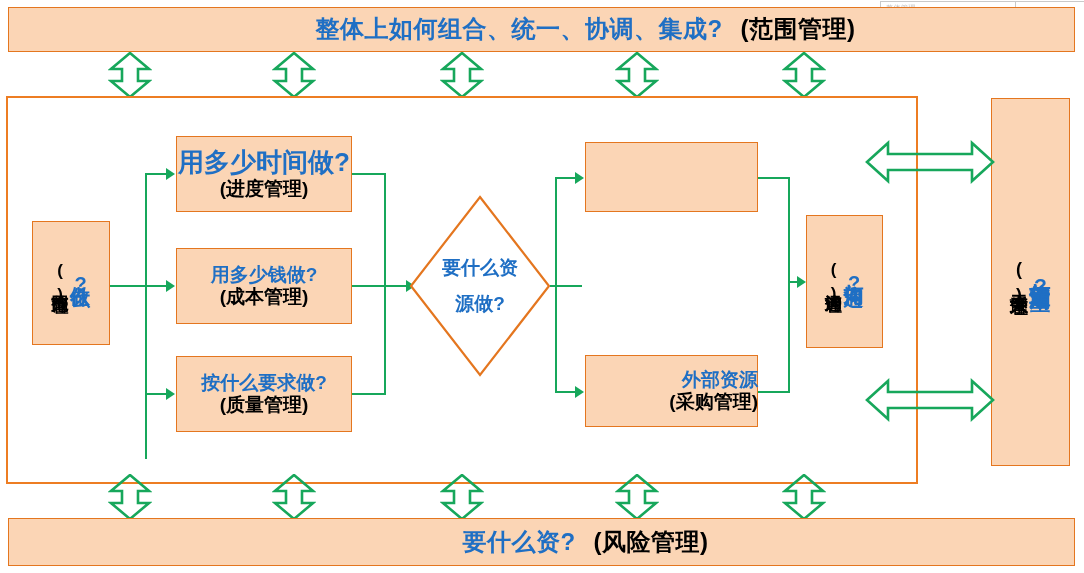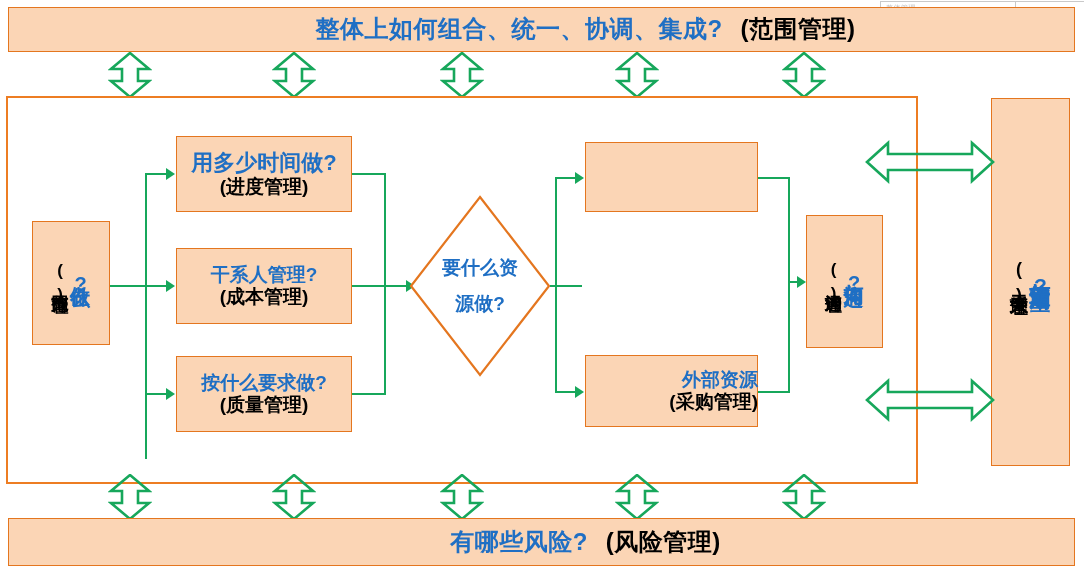--- a/index.html
+++ b/index.html
@@ -147,7 +147,7 @@
 
   <div class="fillbox" style="left:176px;top:136px;width:176px;height:76px;"></div>
   <div class="txt" style="left:176px;top:136px;width:176px;height:76px;">
-    <span class="q" style="font-size:22px;">用多少时间做?</span>
+    <span class="q" style="font-size:26px;">用多少时间做?</span>
     <span class="a" style="font-size:19px;">(进度管理)</span>
   </div>
 

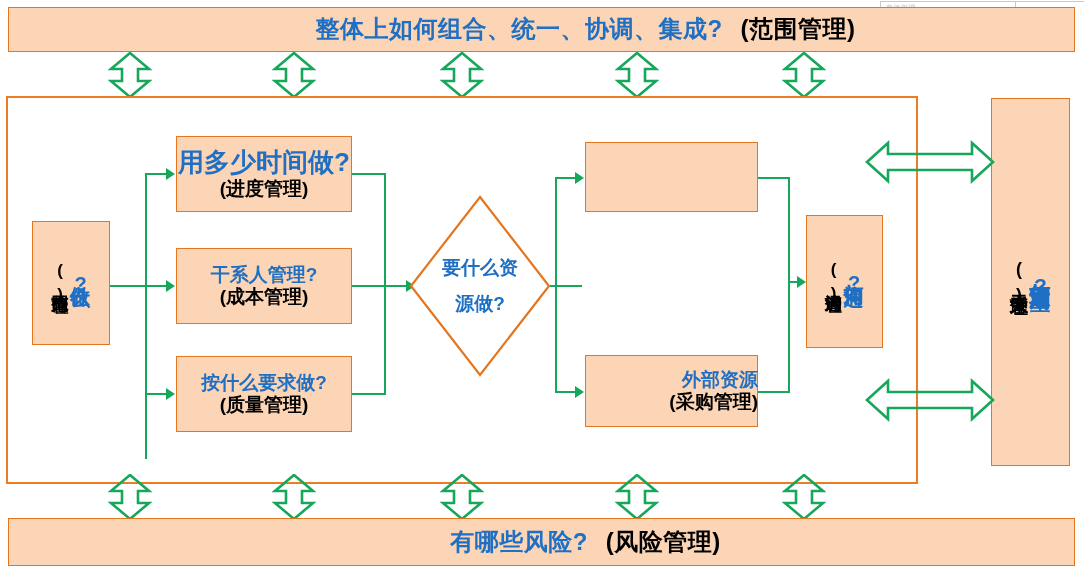--- a/index.html
+++ b/index.html
@@ -153,7 +153,7 @@
 
   <div class="fillbox" style="left:176px;top:248px;width:176px;height:76px;"></div>
   <div class="txt" style="left:176px;top:248px;width:176px;height:76px;">
-    <span class="q" style="font-size:19px;">干系人管理?</span>
+    <span class="q" style="font-size:19px;">用多少钱做?</span>
     <span class="a" style="font-size:19px;">(成本管理)</span>
   </div>
 

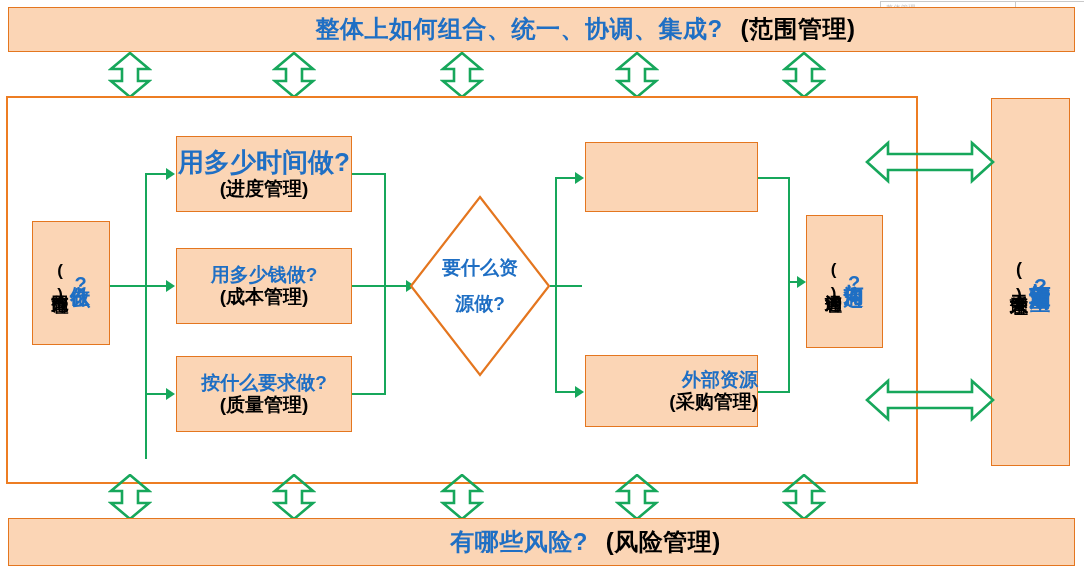--- a/index.html
+++ b/index.html
@@ -260,7 +260,7 @@
 
   <div class="fillbox" style="left:8px;top:518px;width:1067px;height:48px;"></div>
   <div class="txt bar-txt" style="left:8px;top:518px;width:1067px;height:48px;">
-    <span class="q">有哪些风险?</span>
+    <span class="q">要什么资?</span>
     <span class="a">(风险管理)</span>
   </div>
 

